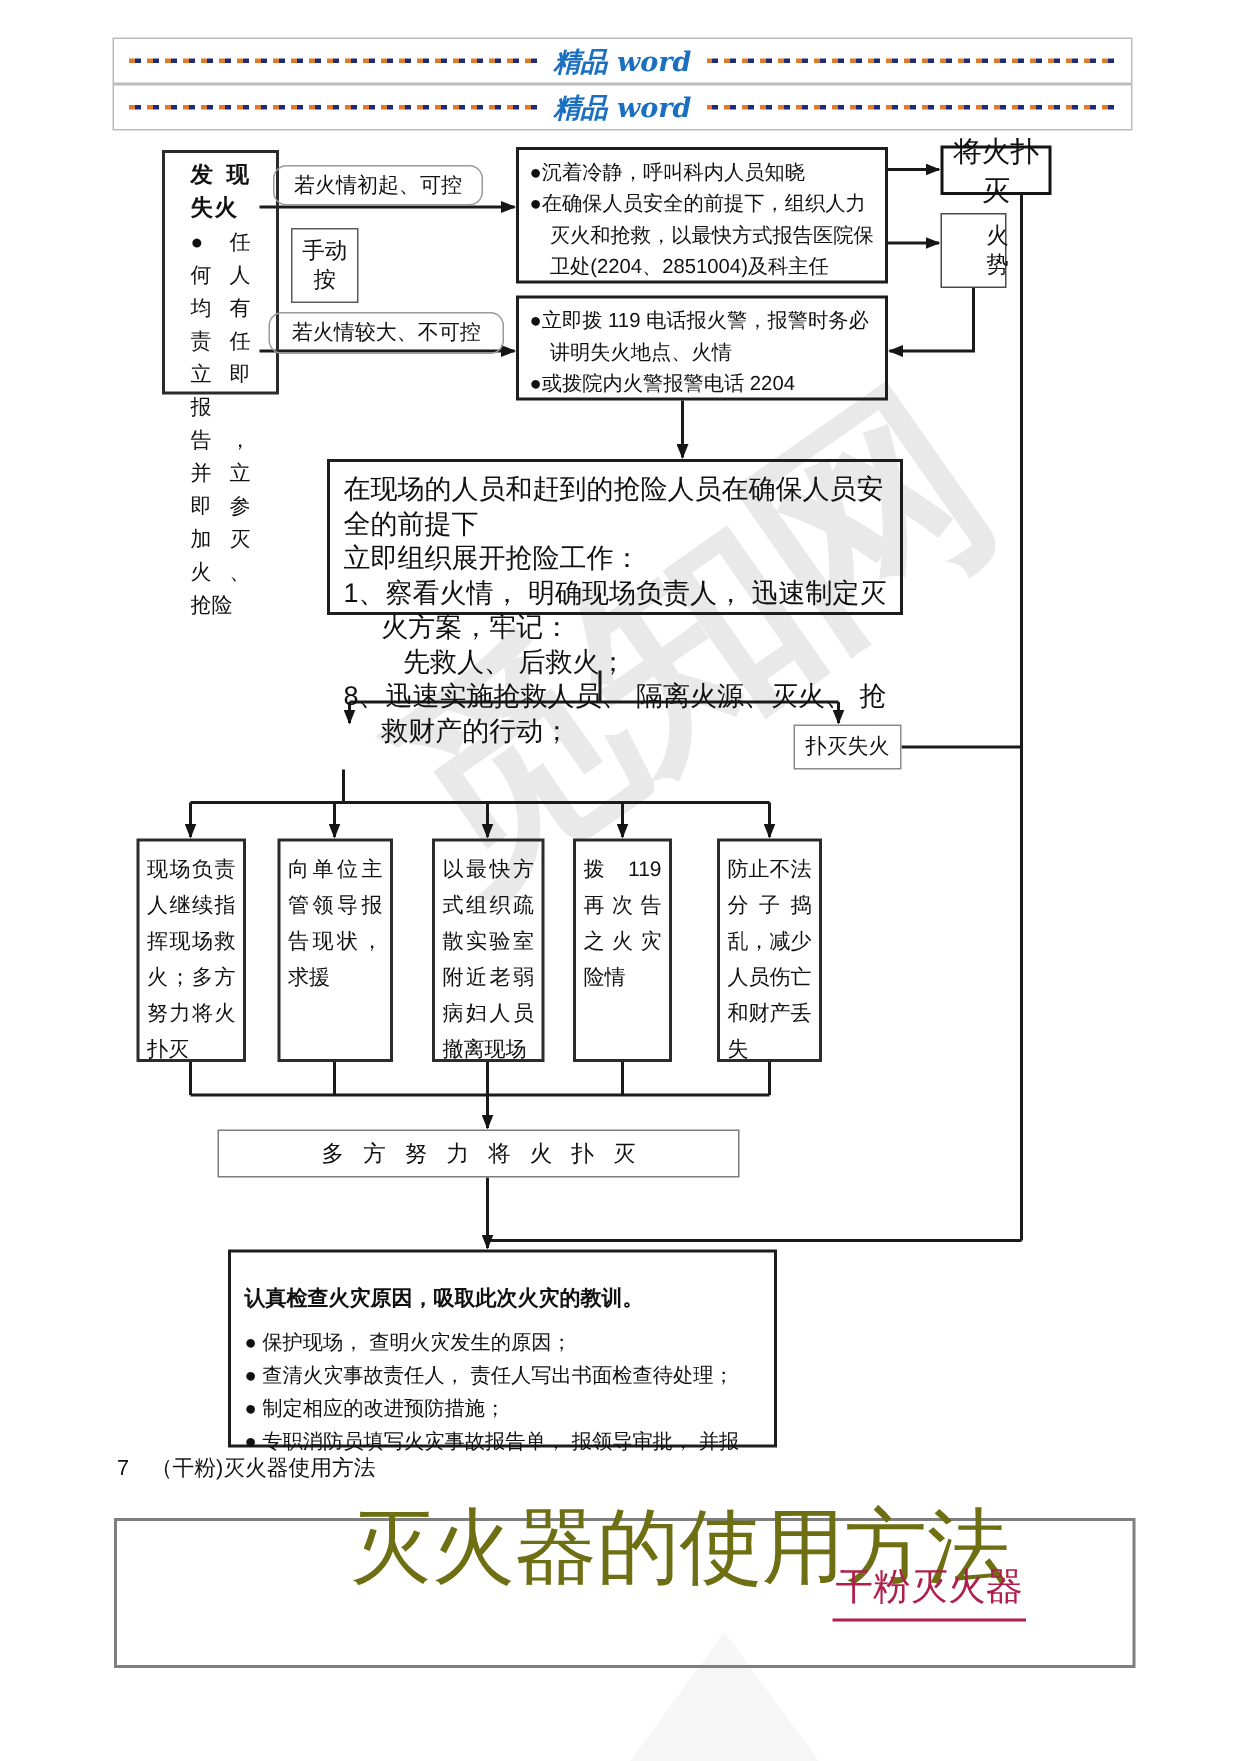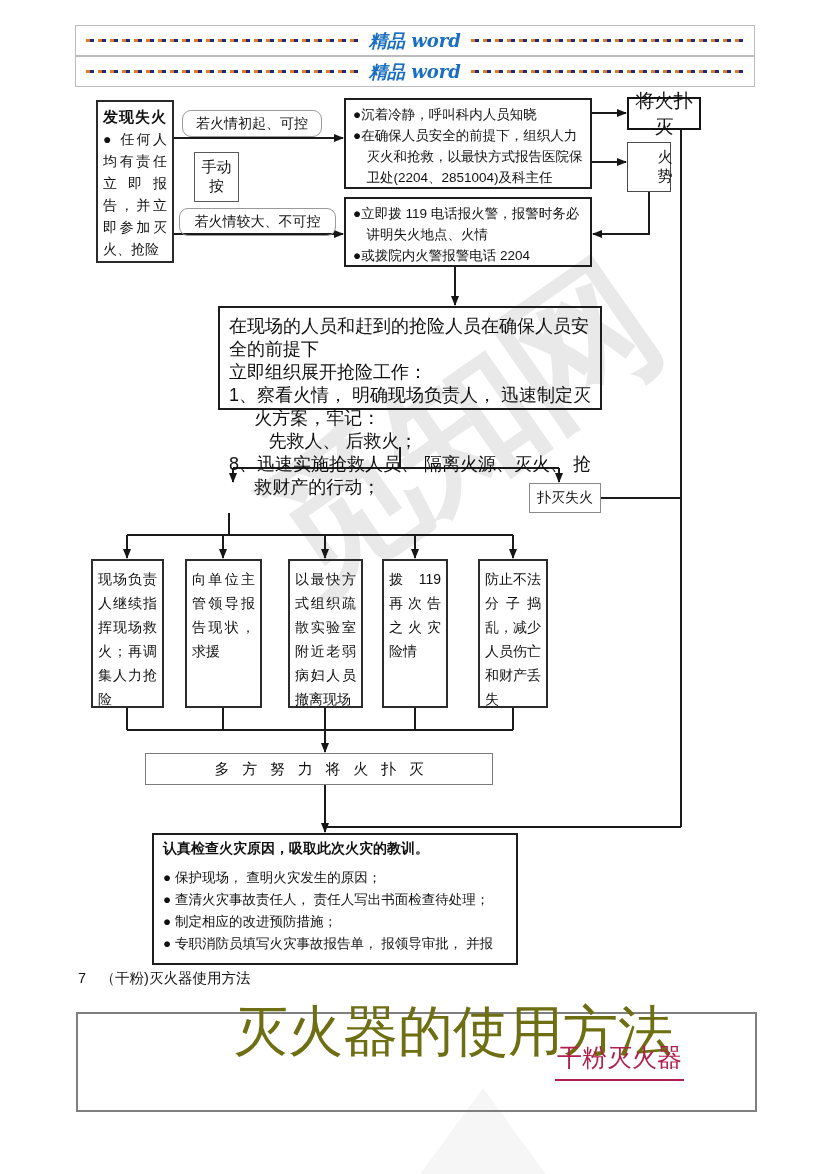--- a/index.html
+++ b/index.html
@@ -30,7 +30,7 @@
   .gk{border:1.5px solid #8a8a8a;}
   .center{display:flex;align-items:center;justify-content:center;text-align:center;}
   
-  .discover{left:96px;top:100px;width:78px;height:163px;border:2px solid #2a2a2a;padding:4px 5px;font-size:14px;line-height:22px;text-align:justify;}
+  .discover{left:108px;top:100px;width:78px;height:163px;border:2px solid #2a2a2a;padding:4px 17px;font-size:14px;line-height:22px;text-align:justify;}
   .discover .t{font-weight:bold;font-size:15px;letter-spacing:1px;}
   
   .rlabel{border:1.5px solid #9a9a9a;border-radius:9px;font-size:14px;}

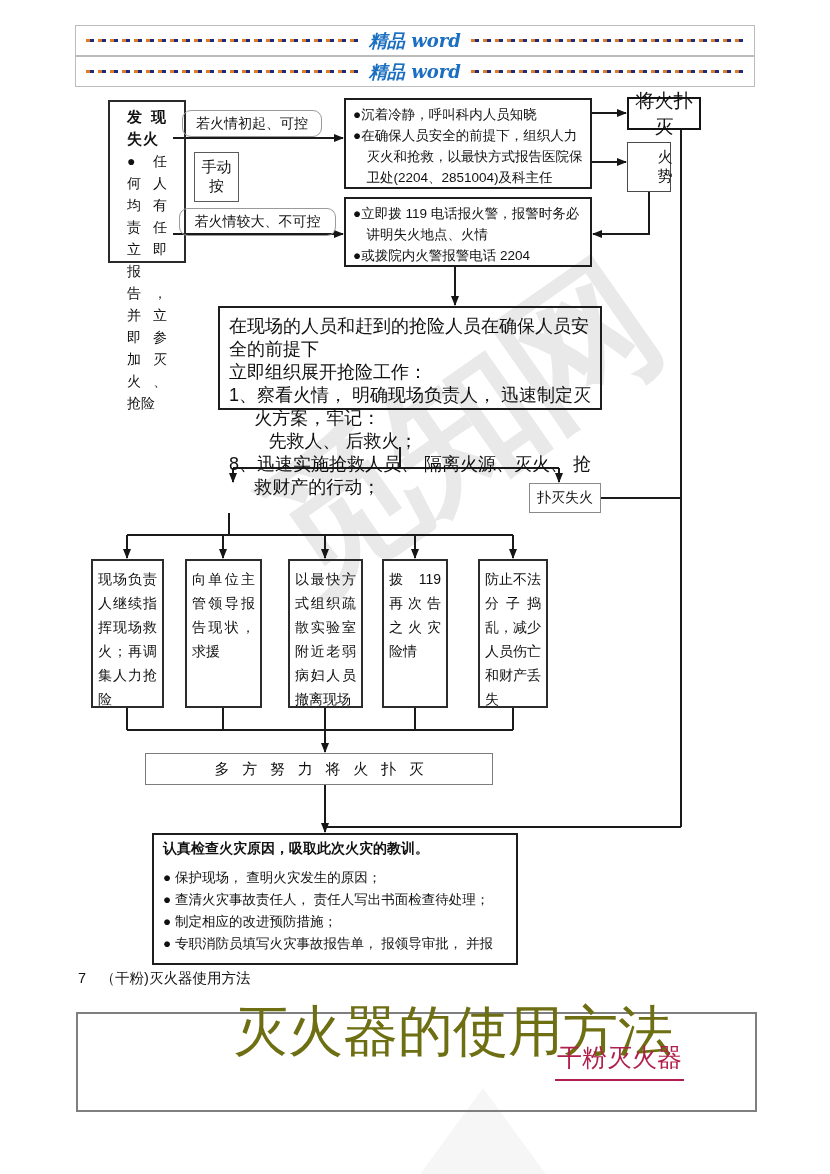--- a/index.html
+++ b/index.html
@@ -163,7 +163,7 @@
 
   <div class="bx gk putout center">扑灭失火</div>
 
-  <div class="bx action a1">现场负责人继续指挥现场救火；再调集人力抢险</div>
+  <div class="bx action a1">现场负责人继续指挥现场救火；多方努力将火扑灭</div>
   <div class="bx action a2">向单位主管领导报告现状，求援</div>
   <div class="bx action a3">以最快方式组织疏散实验室附近老弱病妇人员撤离现场</div>
   <div class="bx action a4">拨 119 再次告之火灾险情</div>

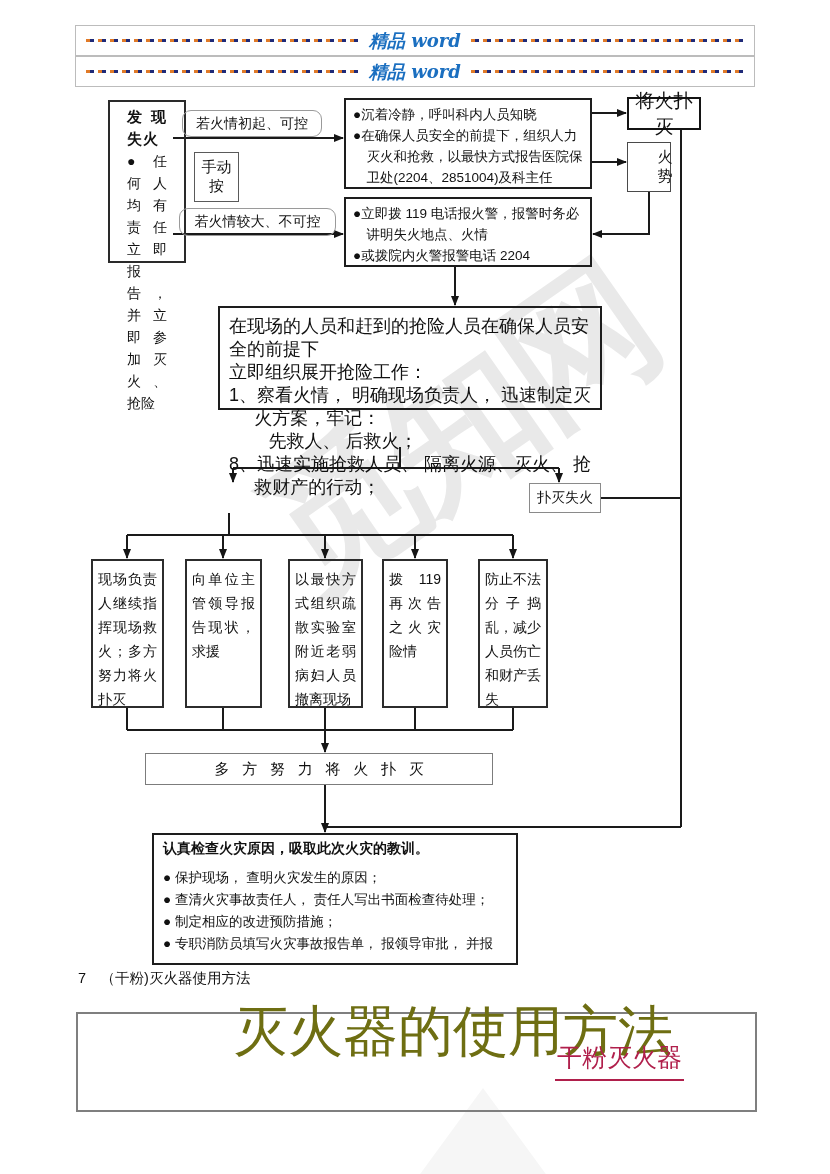--- a/index.html
+++ b/index.html
@@ -59,7 +59,7 @@
   
   .joint{left:145px;top:753px;width:348px;height:32px;border:1.5px solid #7c7c7c;font-size:15px;letter-spacing:0.85em;text-indent:0.85em;}
   
-  .review{left:152px;top:833px;width:366px;height:132px;padding:2px 9px;font-size:13.5px;line-height:22px;}
+  .review{left:152px;top:833px;width:366px;height:132px;padding:19px 9px;font-size:13.5px;line-height:22px;}
   .review .t{font-weight:bold;font-size:14px;margin:0 0 8px 0;}
   .review p{margin:0;padding-left:1.2em;text-indent:-1.2em;}
   

